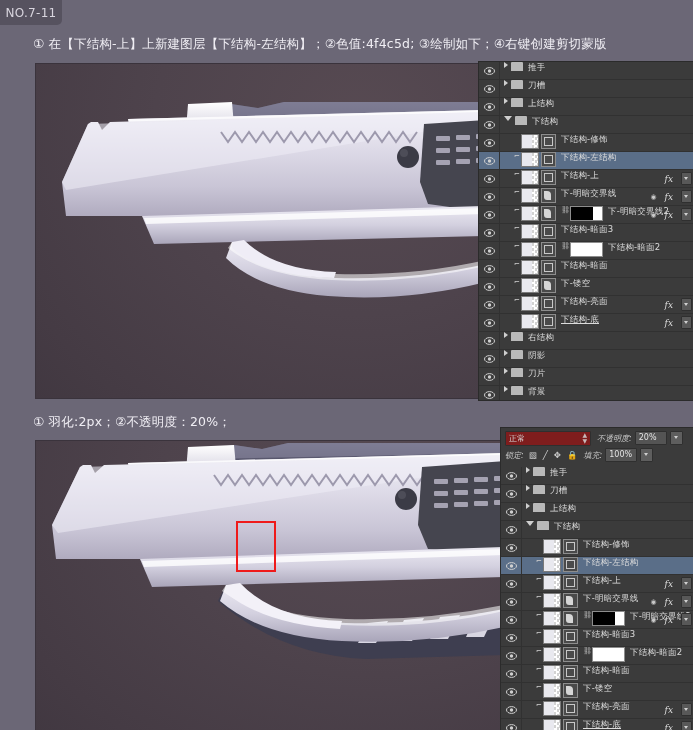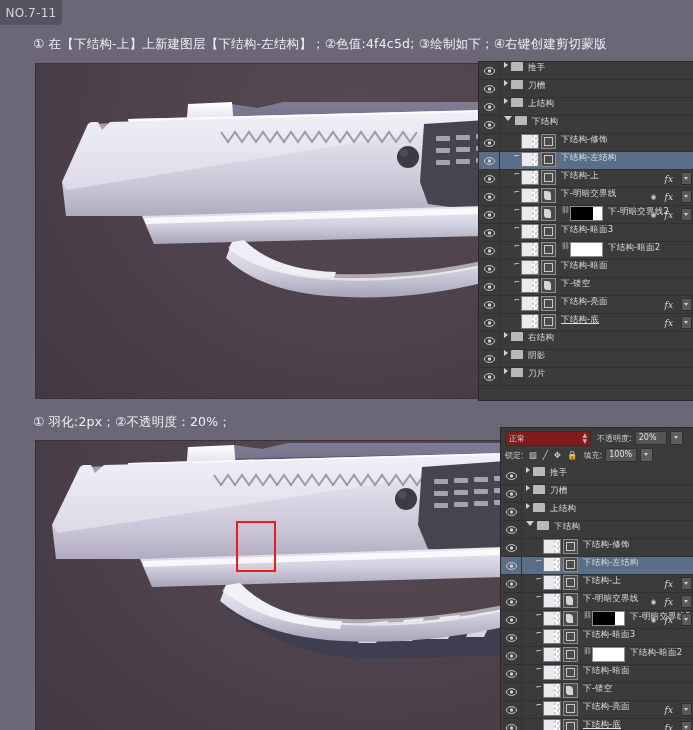--- a/index.html
+++ b/index.html
@@ -599,6 +599,19 @@
             <div class="layer-name">刀片</div>
           </div>
         </div>
+        <div class="layer-row">
+          <div class="eye">
+            <svg width="11" height="8" viewBox="0 0 11 8">
+              <ellipse cx="5.5" cy="4" rx="5" ry="3.4" fill="none" stroke="#d0d0d0" stroke-width="1"></ellipse>
+              <circle cx="5.5" cy="4" r="1.7" fill="#d0d0d0"></circle>
+            </svg>
+          </div>
+          <div class="row-body indent-0">
+            <div class="tri"></div>
+            <div class="folder"></div>
+            <div class="layer-name">背景</div>
+          </div>
+        </div>
       </div>
   </div>
 

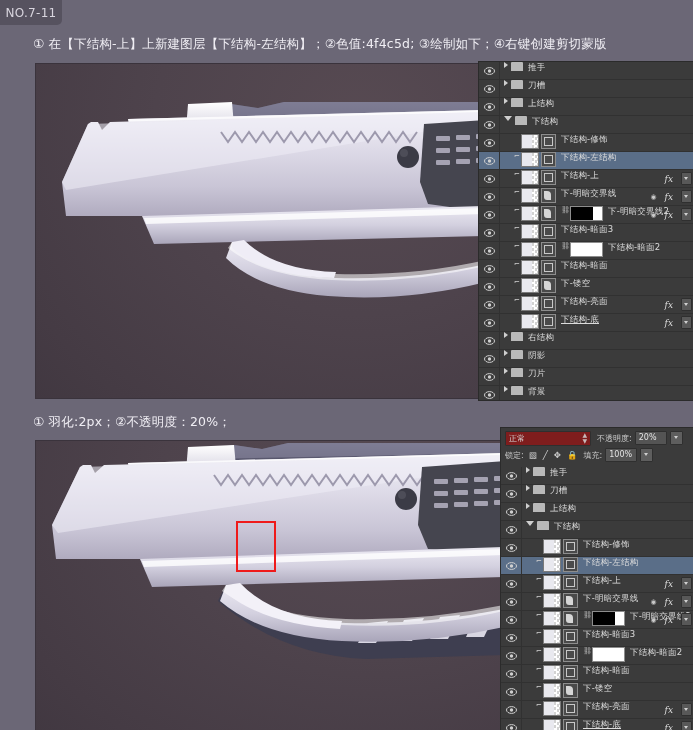--- a/index.html
+++ b/index.html
@@ -57,7 +57,7 @@
     padding:0 3px;color:#d5d5d5;font-size:8px;justify-content:space-between;
   }
   .blend-select .arrows{font-size:6px;line-height:6px;opacity:.85;}
-  .ctrl-label{font-size:8px;color:#c8c8c8;margin:0 3px 0 6px;white-space:nowrap;}
+  .ctrl-label{font-size:8px;color:#c8c8c8;margin:0 3px 0 6px;white-space:nowrap;font-style:italic;}
   .num-field{
     background:#545454;border:1px solid #2f2f2f;color:#e2e2e2;
     font-size:8px;padding:0 3px;height:12px;line-height:12px;min-width:24px;

